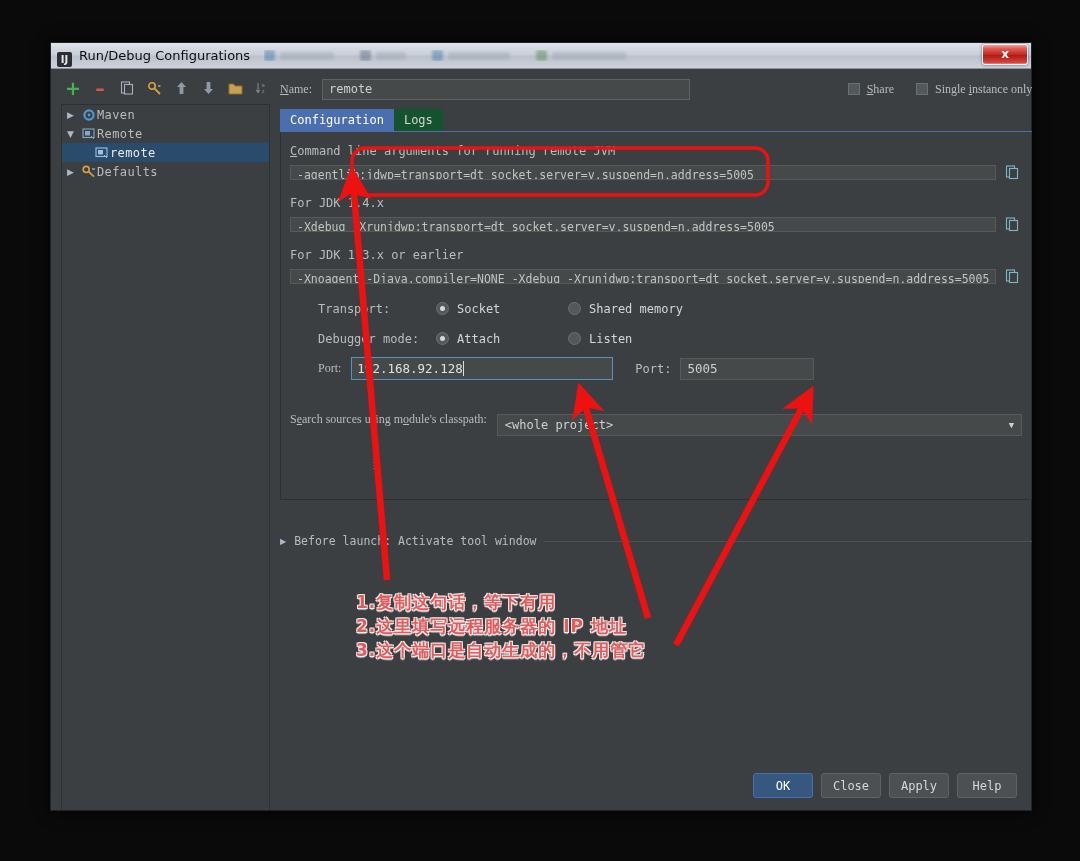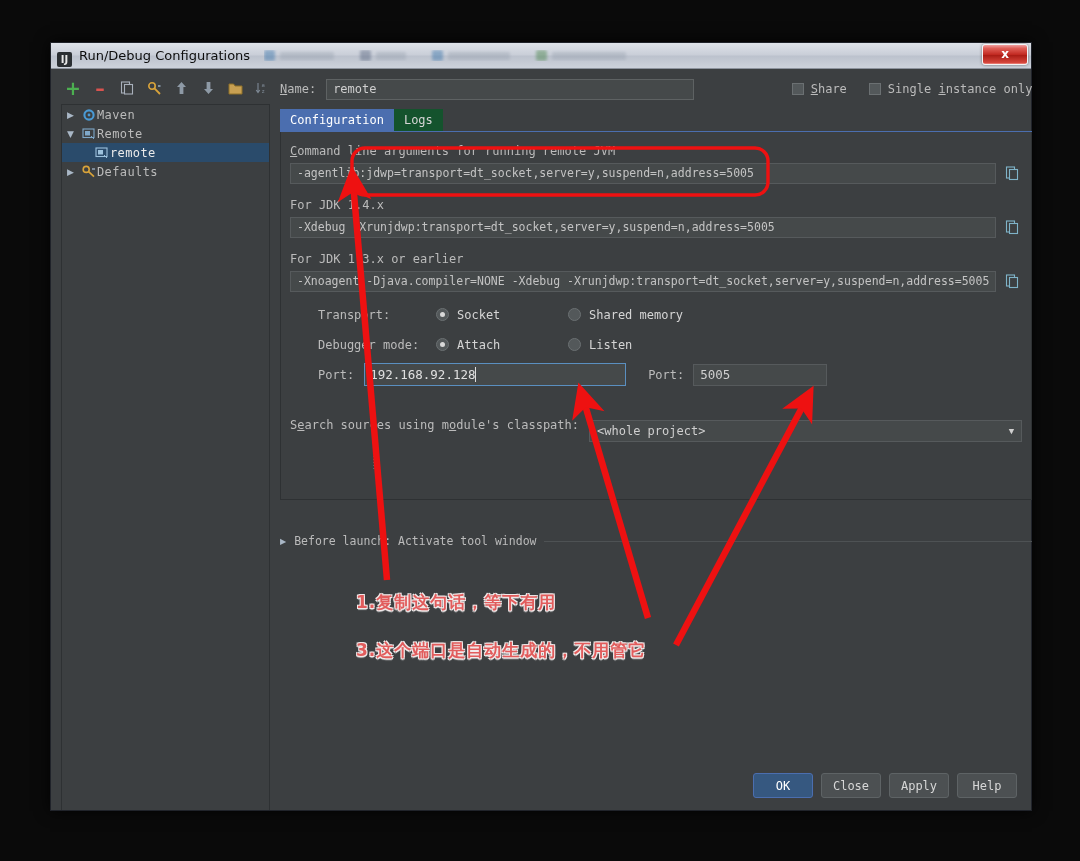--- a/index.html
+++ b/index.html
@@ -147,7 +147,7 @@
     position: relative;
   }
   .namerow { display: flex; align-items: center; height: 22px; }
-  .lbl { color: #bbbbbb; font-size: 12px; white-space: nowrap; }
+  .lbl { color: #bbbbbb; font-size: 12px; white-space: nowrap; font-family: Liberation Serif, serif; }
   .u { text-decoration: underline; }
   .name-input {
     margin-left: 10px;

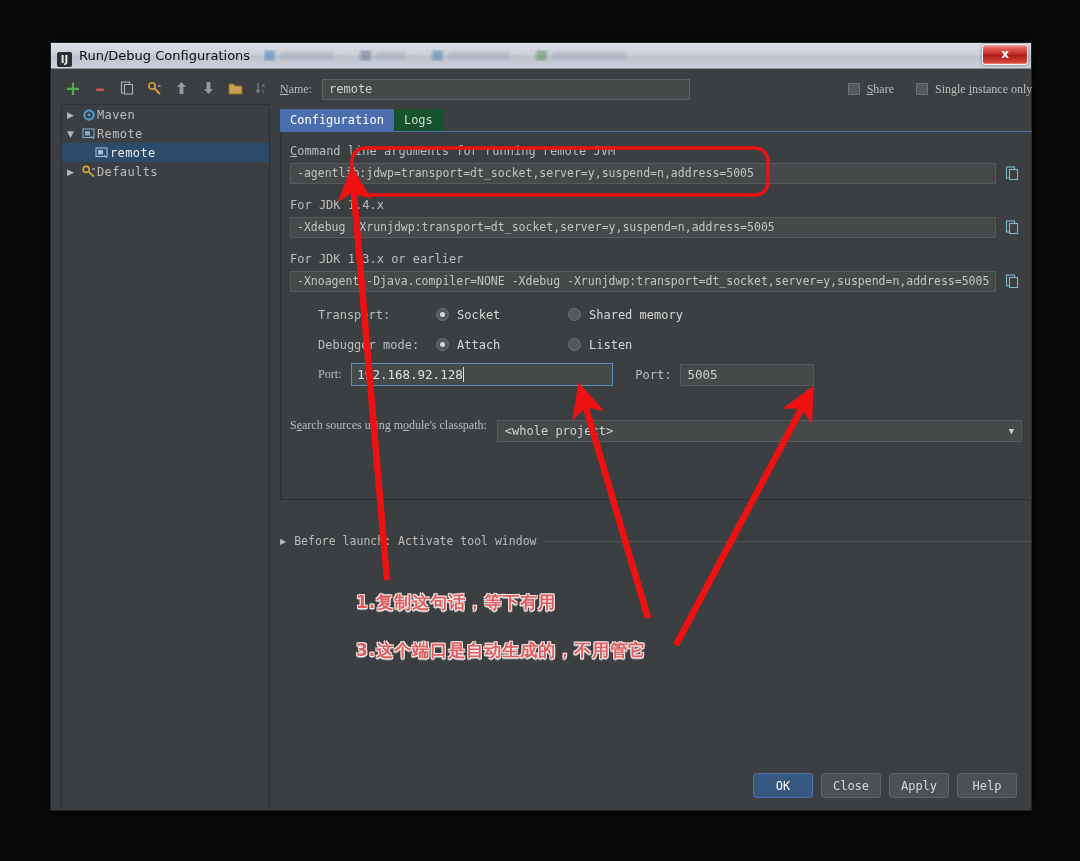--- a/index.html
+++ b/index.html
@@ -196,7 +196,7 @@
   .ro-row { display: flex; align-items: center; gap: 7px; margin-bottom: 14px; }
   .ro-input {
     flex: 1;
-    height: 21px;
+    height: 15px;
     background: #45494a;
     border: 1px solid #565a5c;
     color: #c3c3c3;

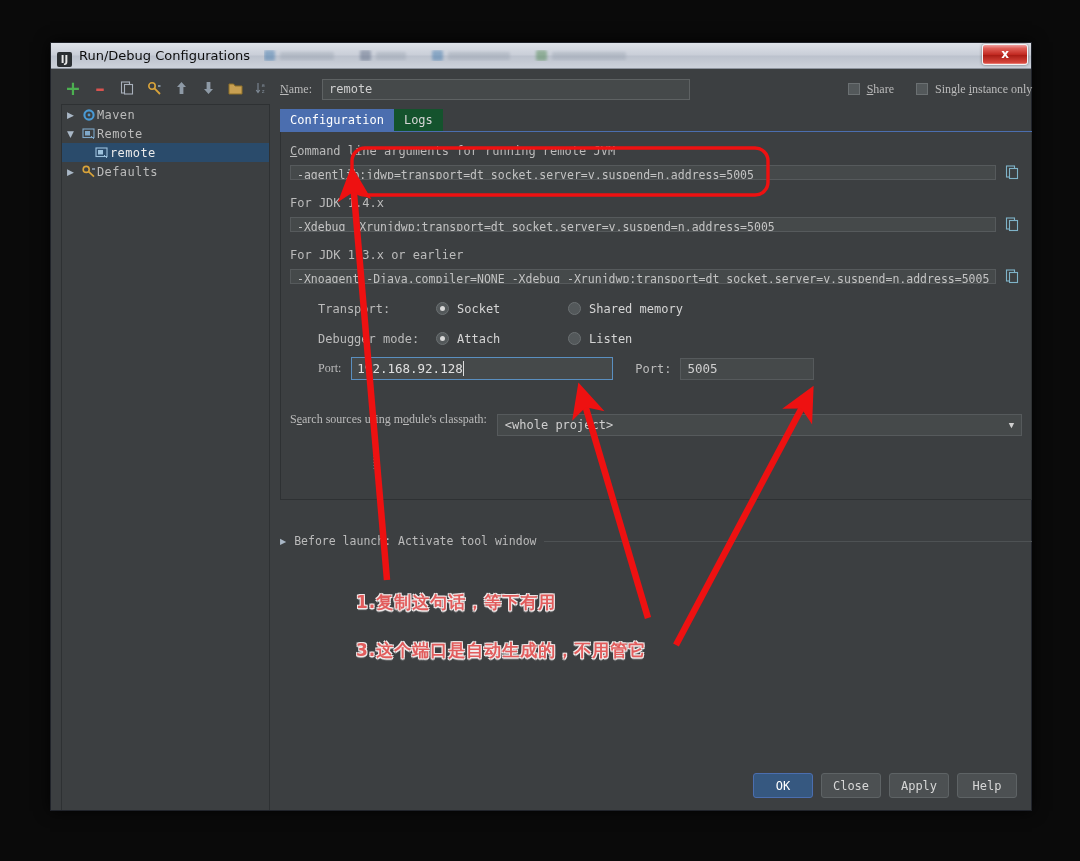--- a/index.html
+++ b/index.html
@@ -586,6 +586,7 @@
   </svg>
 
   <div class="anno-text" style="top:591px">1.复制这句话，等下有用</div>
+  <div class="anno-text" style="top:615px">2.这里填写远程服务器的 IP 地址</div>
   <div class="anno-text" style="top:639px">3.这个端口是自动生成的，不用管它</div>
 
 </div>

